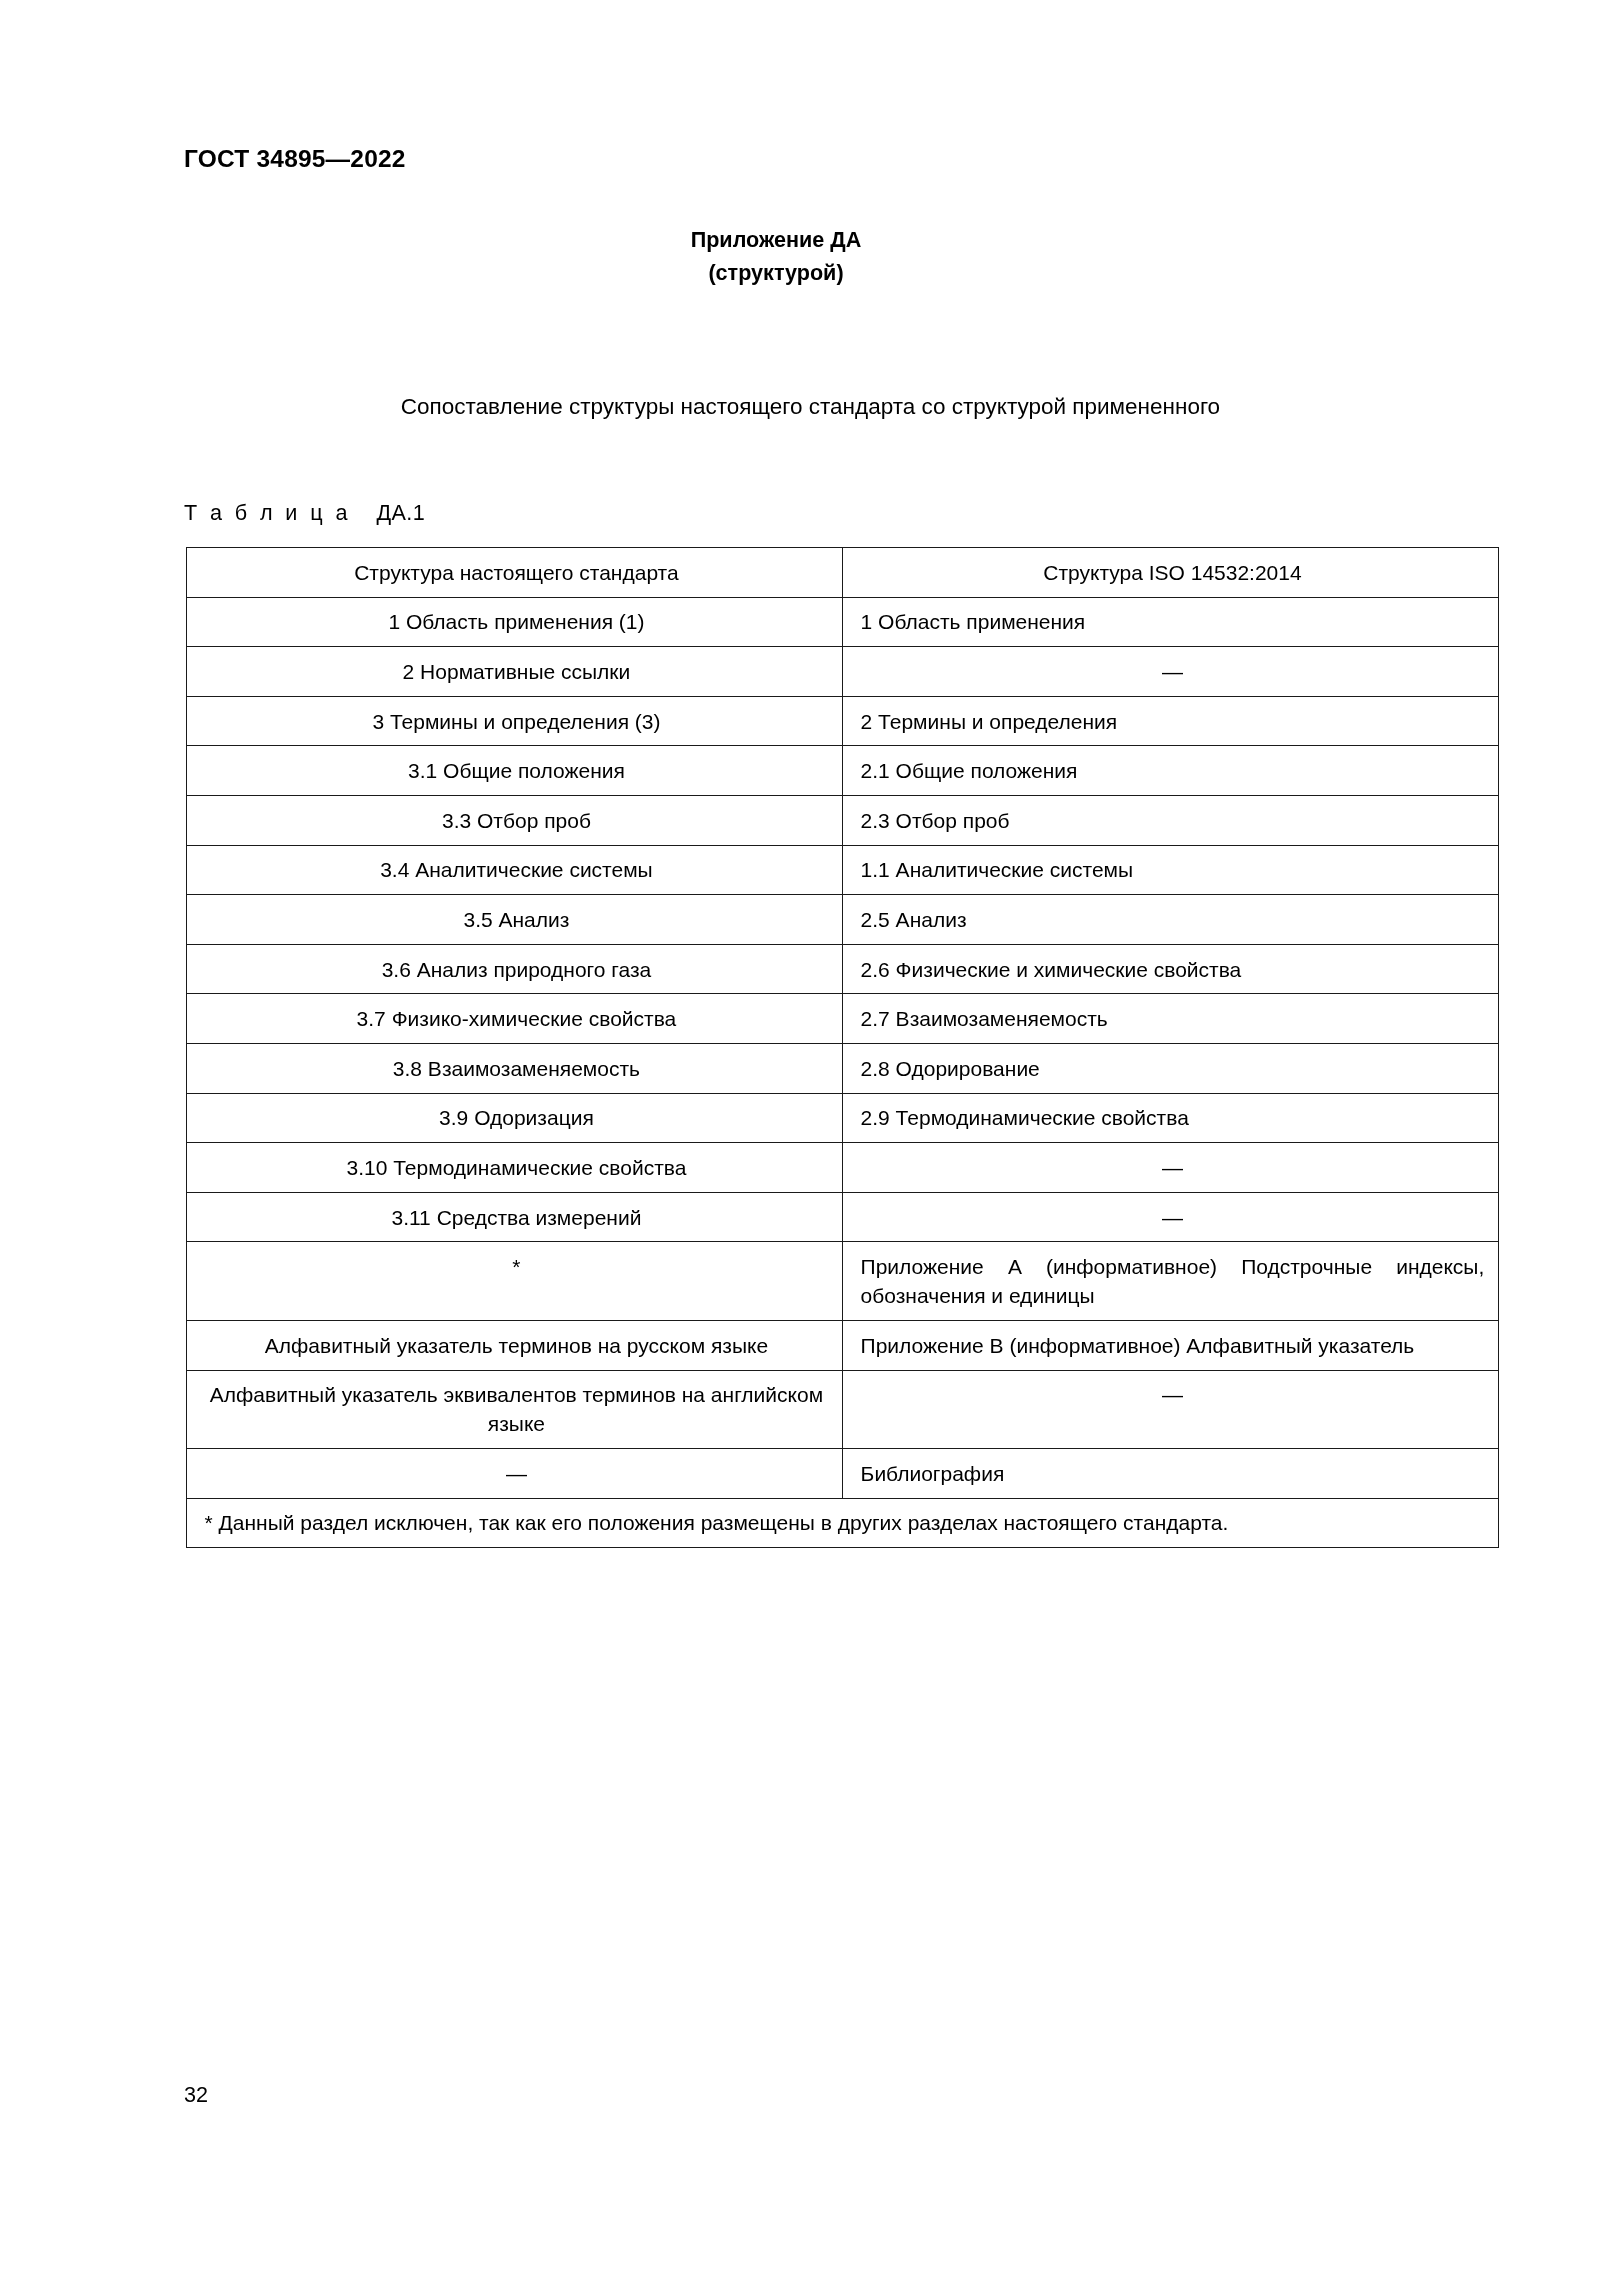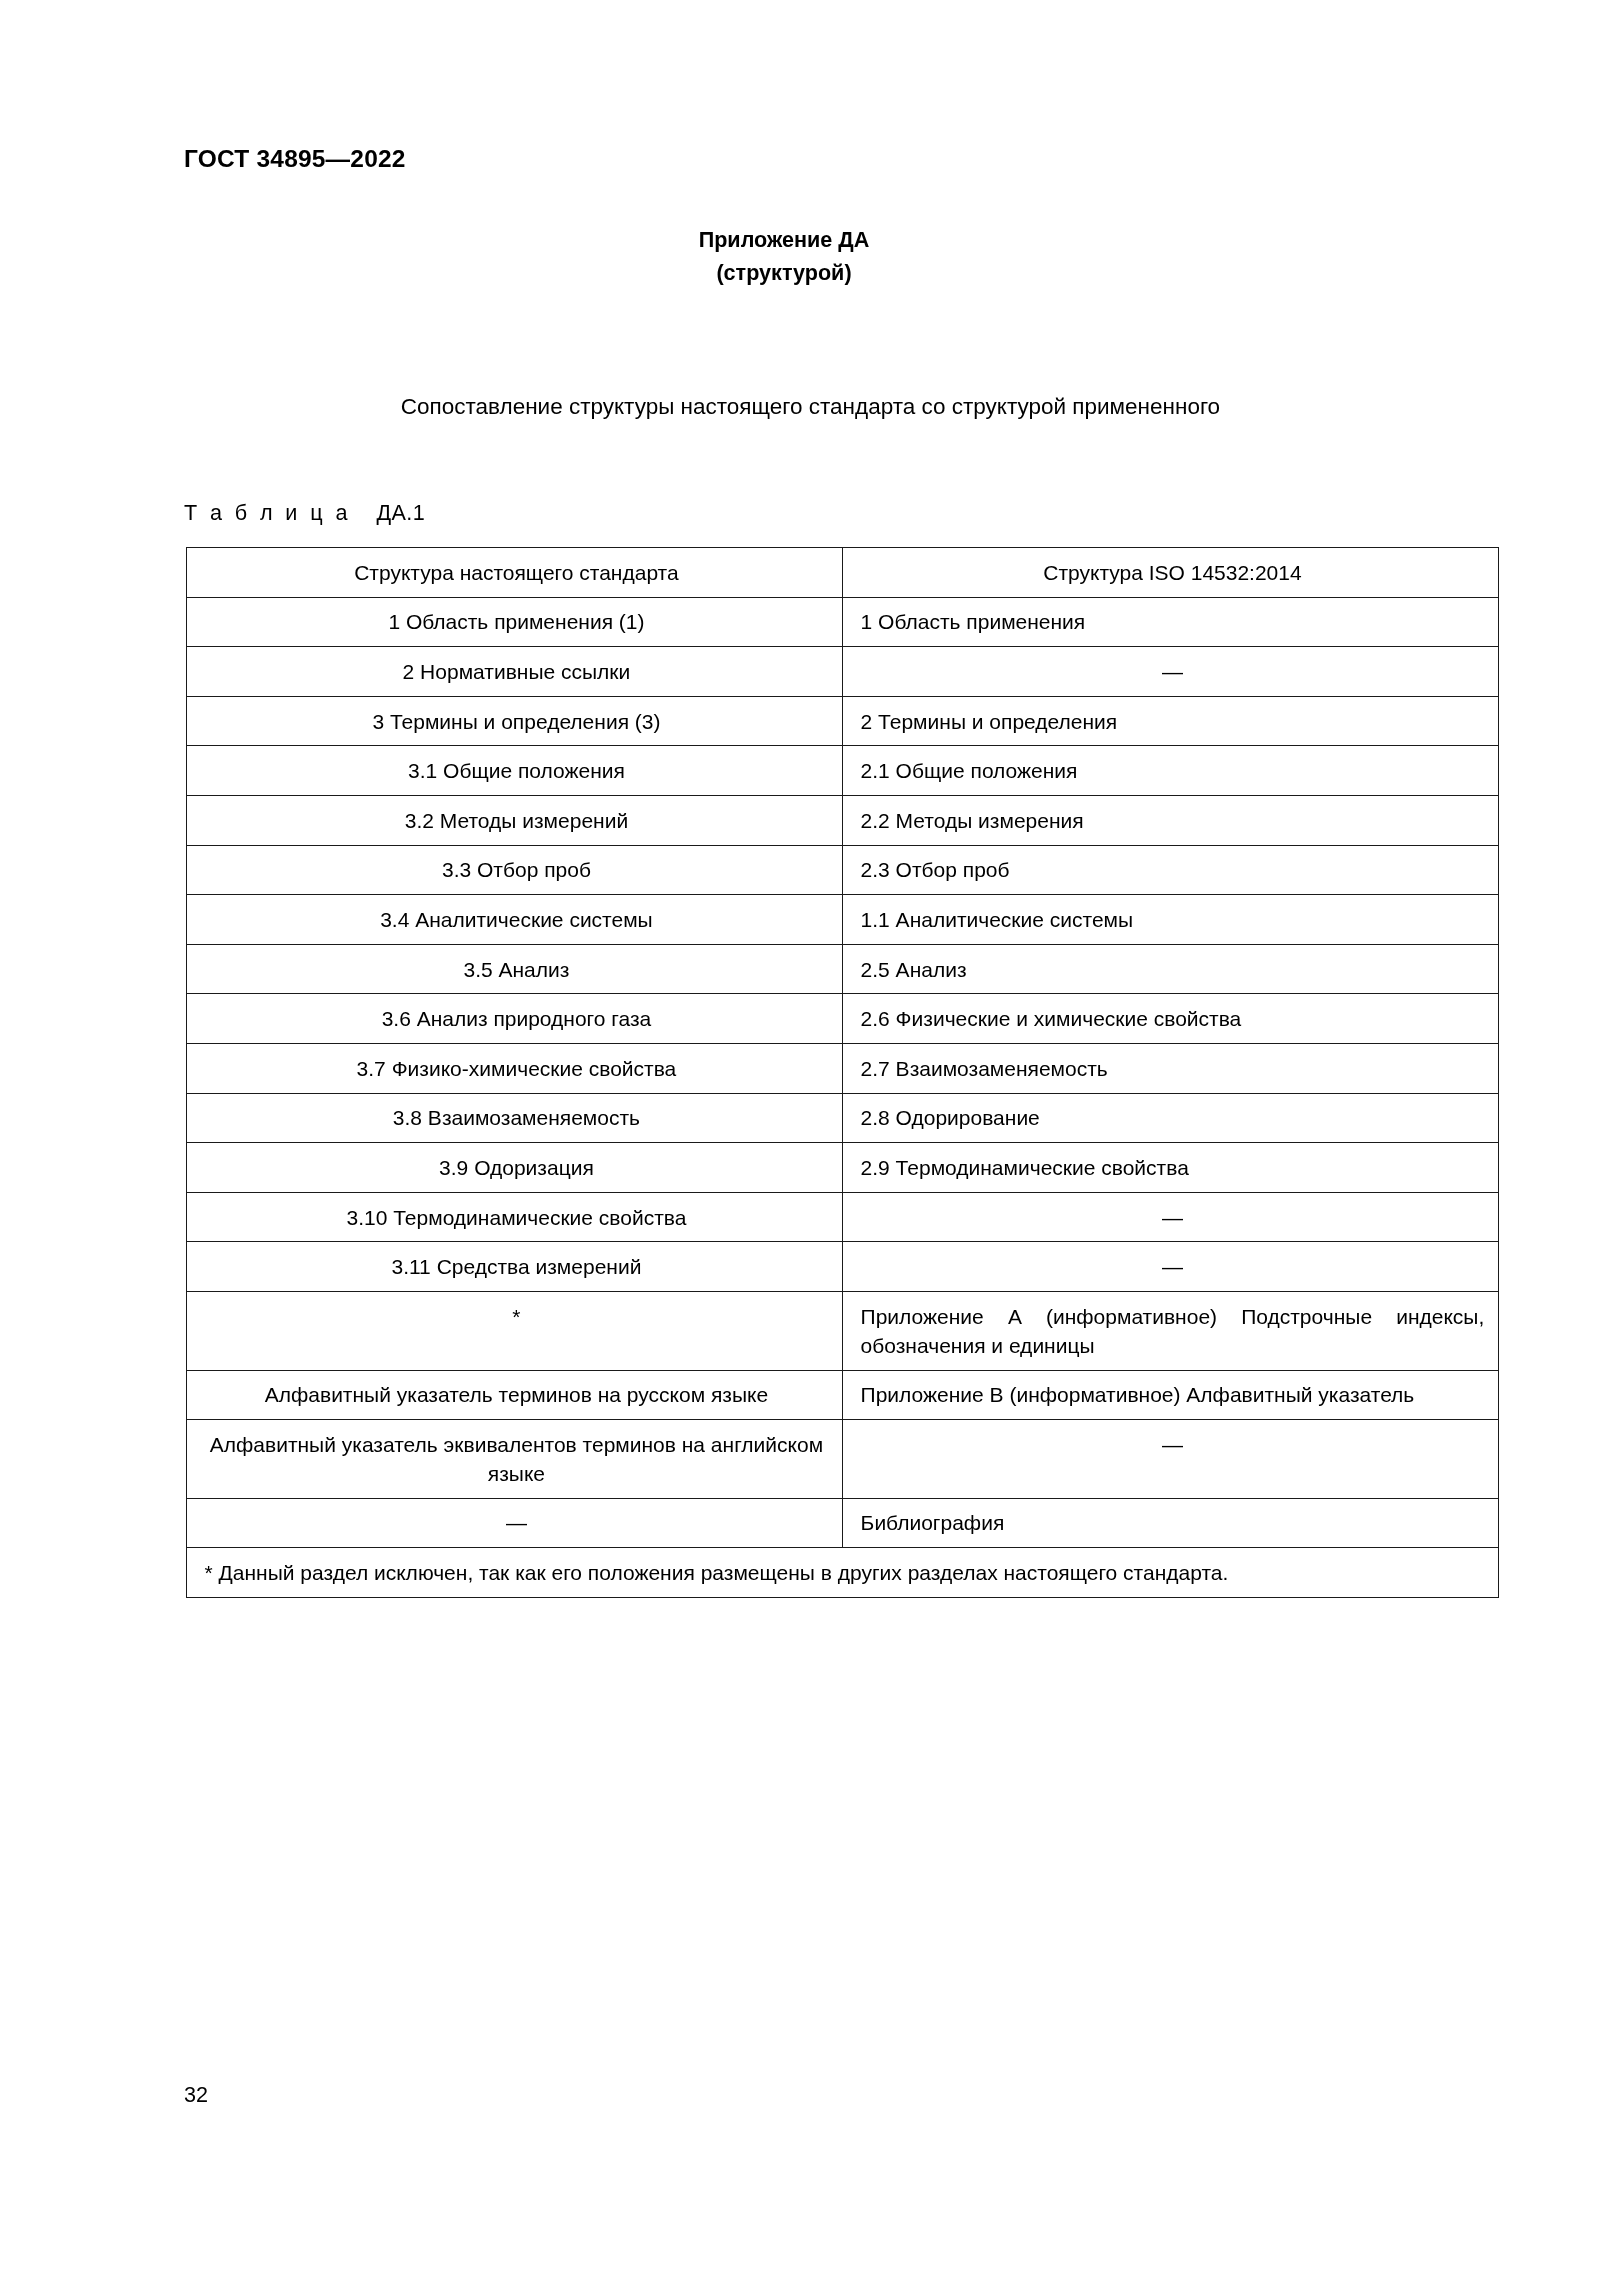--- a/index.html
+++ b/index.html
@@ -34,7 +34,7 @@
   .annex-title {
     position: absolute;
     top: 223px;
-    left: 12px;
+    left: 4px;
     width: 1544px;
     text-align: center;
     font-size: 21.6px;

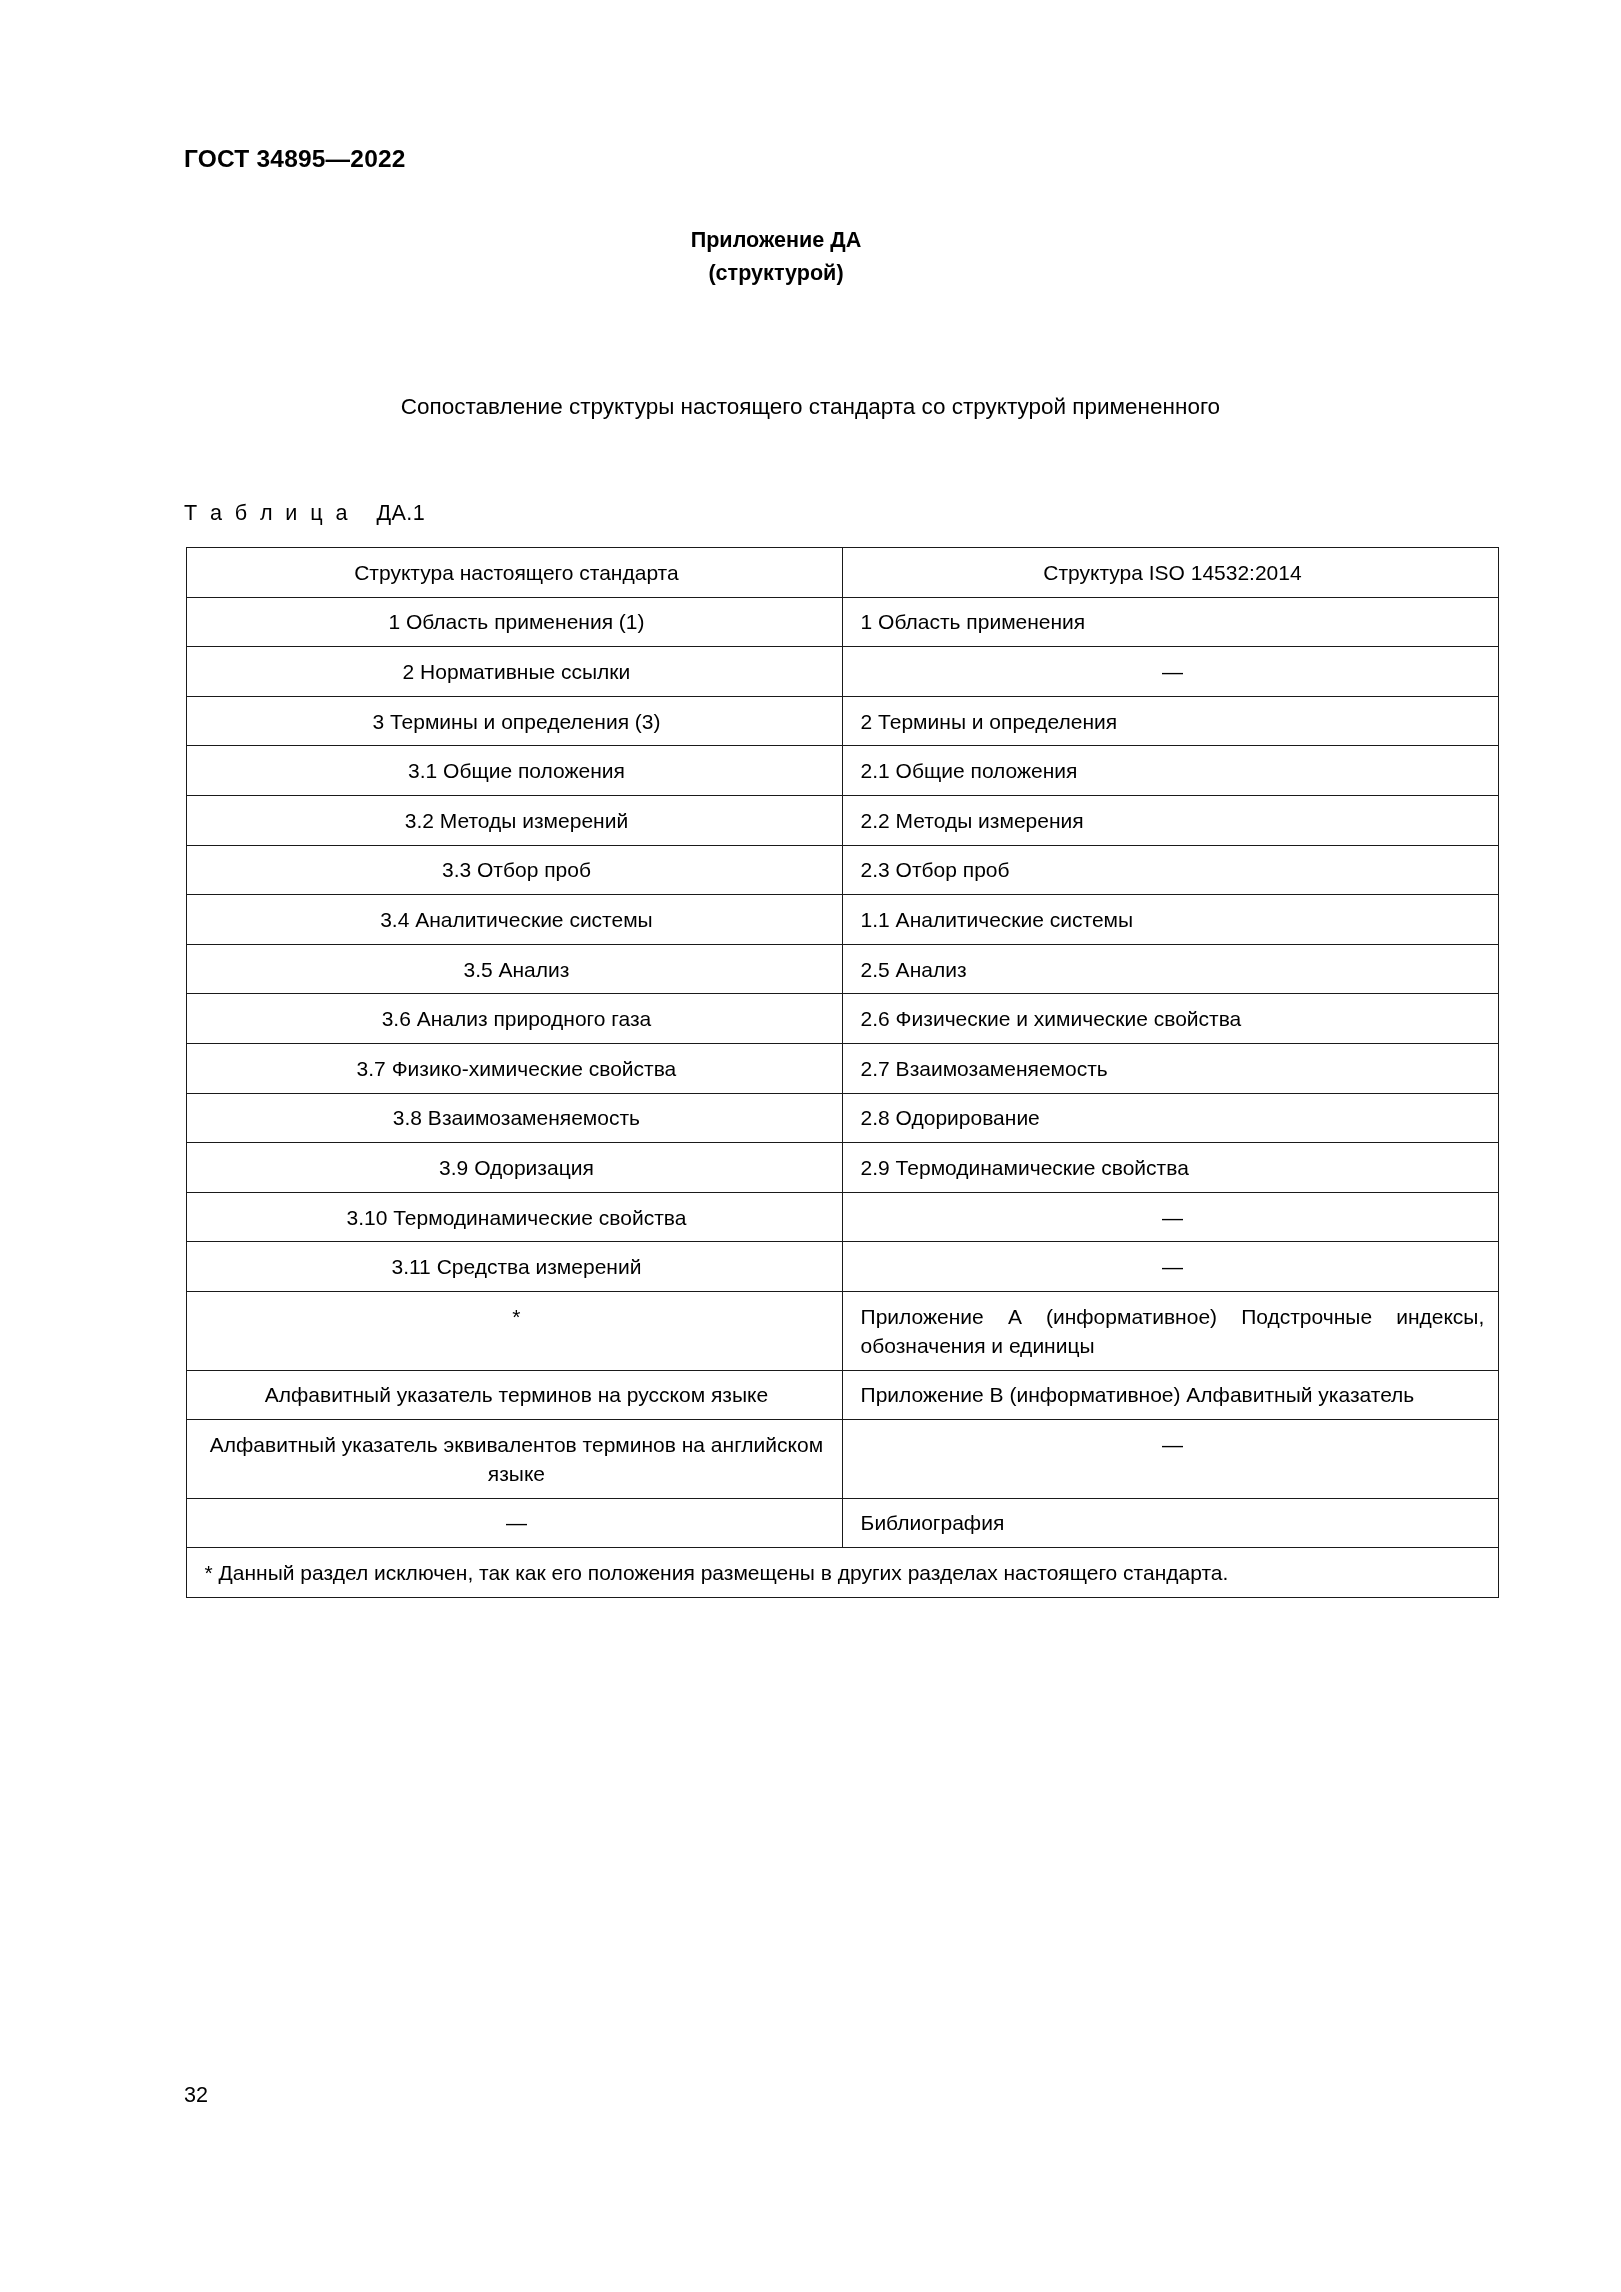--- a/index.html
+++ b/index.html
@@ -147,10 +147,6 @@
         <td class="col2">2.1  Общие положения</td>
       </tr>
       <tr>
-        <td class="col1">3.2  Методы измерений</td>
-        <td class="col2">2.2  Методы измерения</td>
-      </tr>
-      <tr>
         <td class="col1">3.3  Отбор проб</td>
         <td class="col2">2.3  Отбор проб</td>
       </tr>

